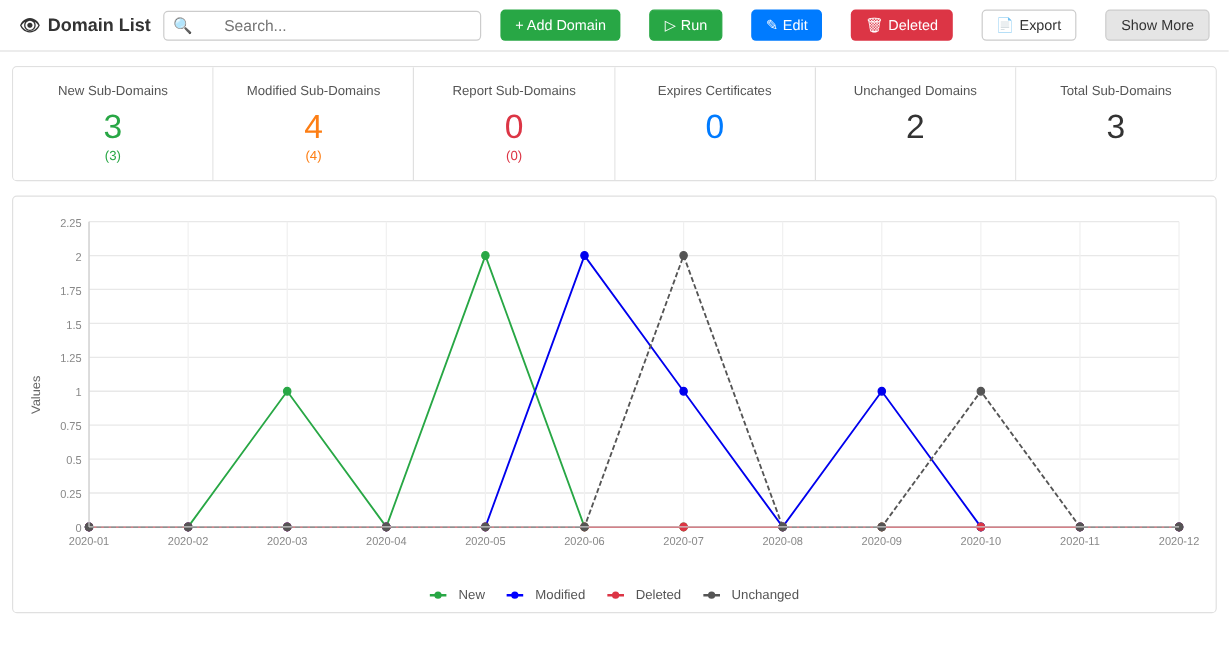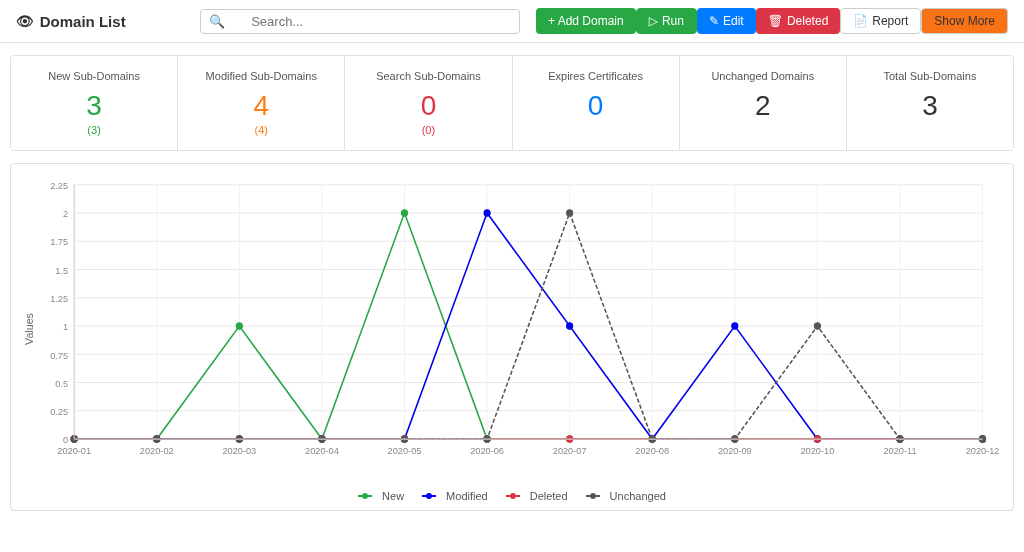--- a/index.html
+++ b/index.html
@@ -15,7 +15,7 @@
     .search-wrapper { display: flex; align-items: center; border: 1px solid #ccc; border-radius: 4px; padding: 4px 8px; gap: 6px; flex: 1; max-width: 320px; margin-left: auto; }
     .search-wrapper input { border: none; outline: none; font-size: 13px; width: 100%; margin-left: 20px; }
     .search-icon { color: #888; font-size: 13px; }
-    .btn-group { display: flex; gap: 0; margin-left: 6px; }
+    .btn-group { display: flex; gap: 24px; margin-left: 6px; }
     .btn { padding: 5px 12px; border-radius: 4px; border: none; cursor: pointer; font-size: 12px; font-weight: 500; display: flex; align-items: center; gap: 4px; white-space: nowrap; }
     .btn-add { background: #28a745; color: #fff; }
     .btn-run { background: #28a745; color: #fff; border: 1px solid #28a745; }

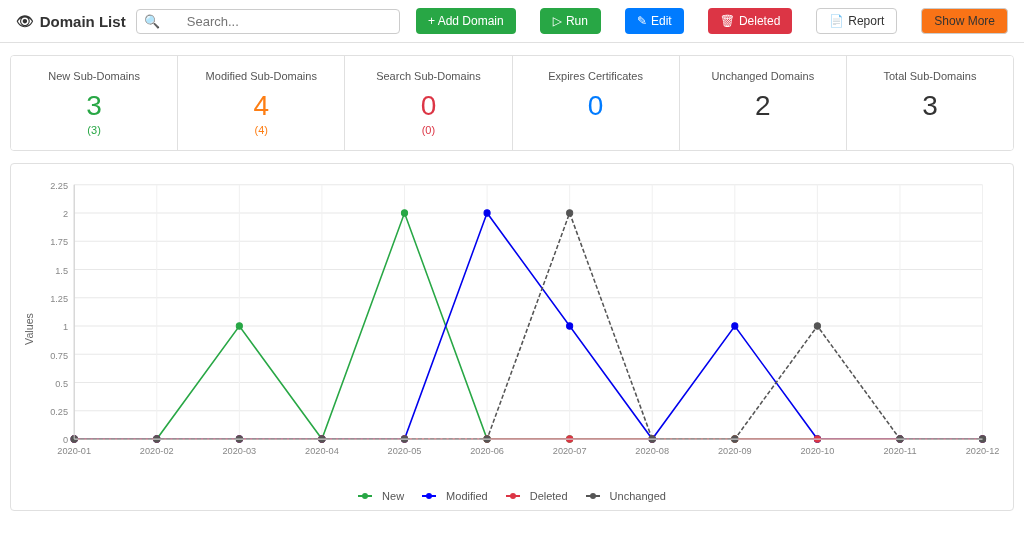--- a/index.html
+++ b/index.html
@@ -77,7 +77,7 @@
     </button>
     <button class="btn btn-export">
       <span>📄</span>
-      <span>Report</span>
+      <span>Export</span>
     </button>
     <button class="btn btn-showmore">Show More</button>
   </div>

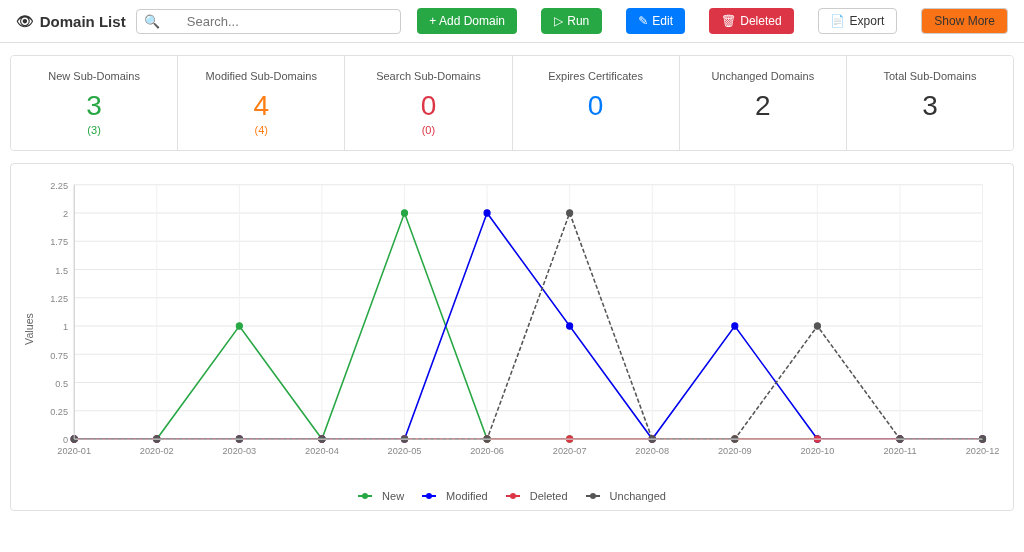--- a/index.html
+++ b/index.html
@@ -22,7 +22,7 @@
     .btn-edit { background: #007bff; color: #fff; }
     .btn-remove { background: #dc3545; color: #fff; }
     .btn-export { background: #fff; color: #333; border: 1px solid #ccc; }
-    .btn-showmore { background: #f97316; color: #333; border: 1px solid #ccc; }
+    .btn-showmore { background: #e5e5e5; color: #333; border: 1px solid #ccc; }
 
     
     .stats-row { display: flex; gap: 0; border: 1px solid #e0e0e0; margin: 12px 10px; border-radius: 4px; overflow: hidden; }

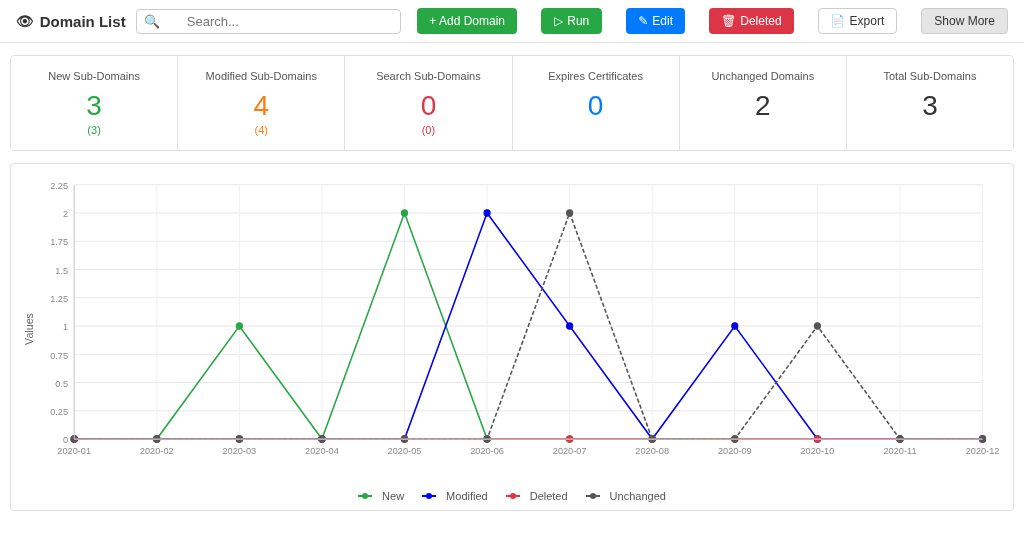--- a/index.html
+++ b/index.html
@@ -95,7 +95,7 @@
     <div class="stat-sub color-orange">(4)</div>
   </div>
     <div class="stat-card">
-    <div class="stat-label">Search Sub-Domains</div>
+    <div class="stat-label">Report Sub-Domains</div>
     <div class="stat-value color-red">0</div>
     <div class="stat-sub color-red">(0)</div>
   </div>

